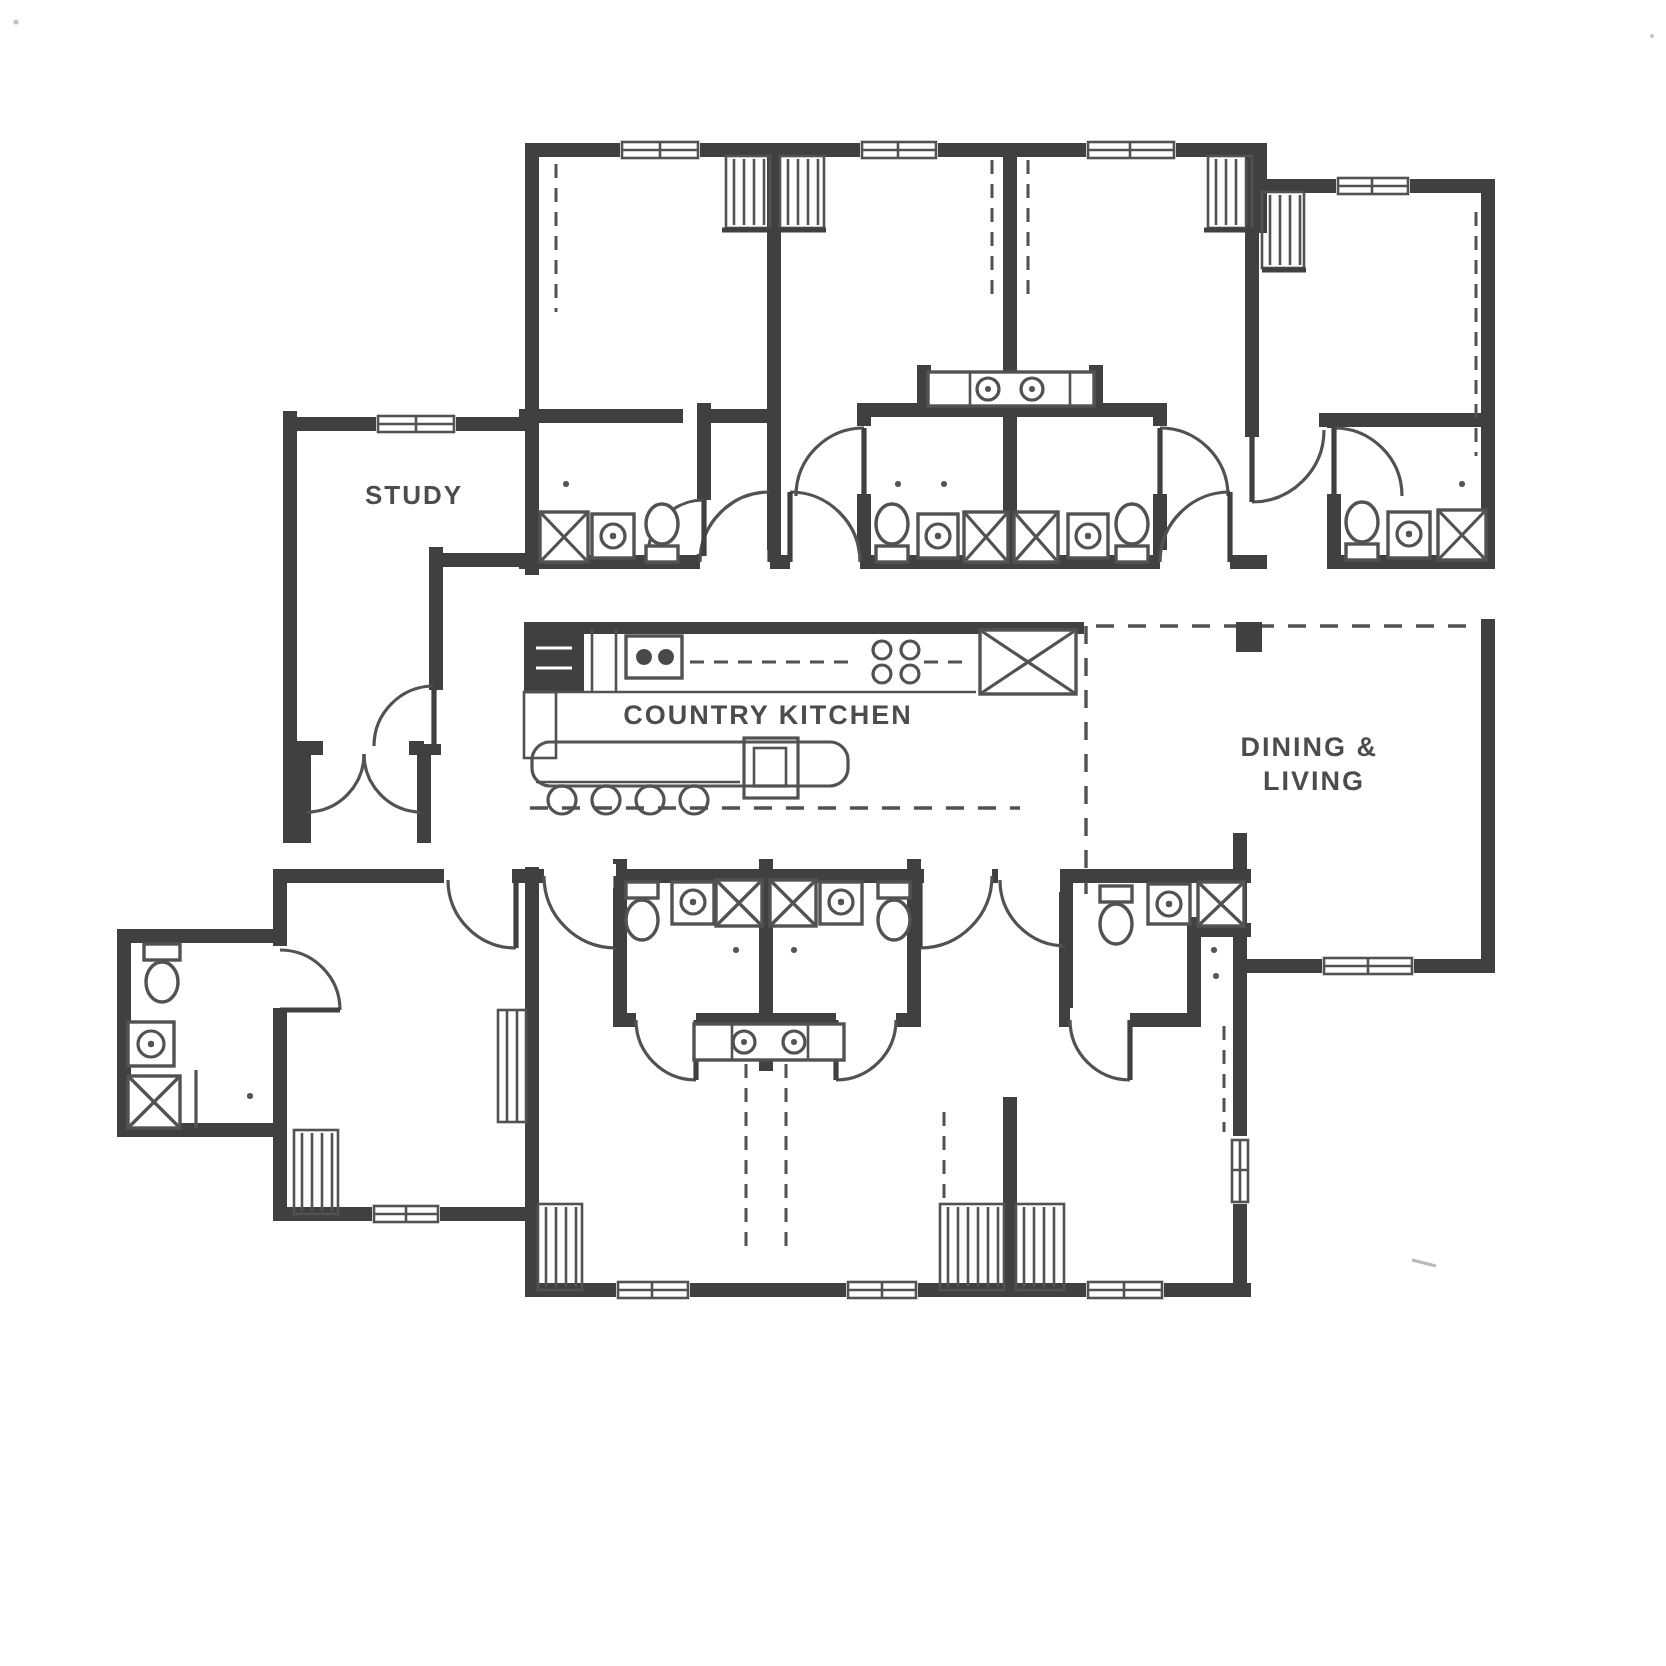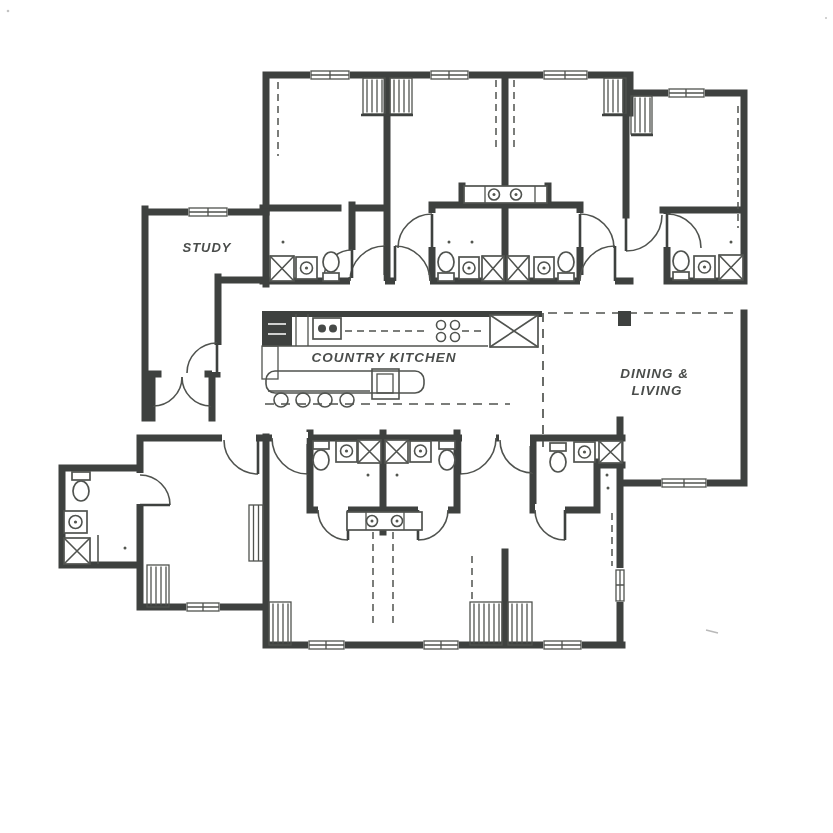--- a/index.html
+++ b/index.html
@@ -6,7 +6,7 @@
     --wall:#3e413f; --line:#50534f; --text:#4a4d4b; --paper:#ffffff; --accent:#3e413f;
   }
   html,body{margin:0;padding:0;background:var(--paper);}
-  .page{width:833px;height:833px;background:var(--paper);position:relative;overflow:hidden;font-style:italic;}
+  .page{width:833px;height:833px;background:var(--paper);position:relative;overflow:hidden;}
   svg{display:block}
   .wall{stroke:var(--wall);stroke-width:7;fill:none;stroke-linecap:square;}
   .wall6{stroke:var(--wall);stroke-width:6;fill:none;stroke-linecap:butt;}

